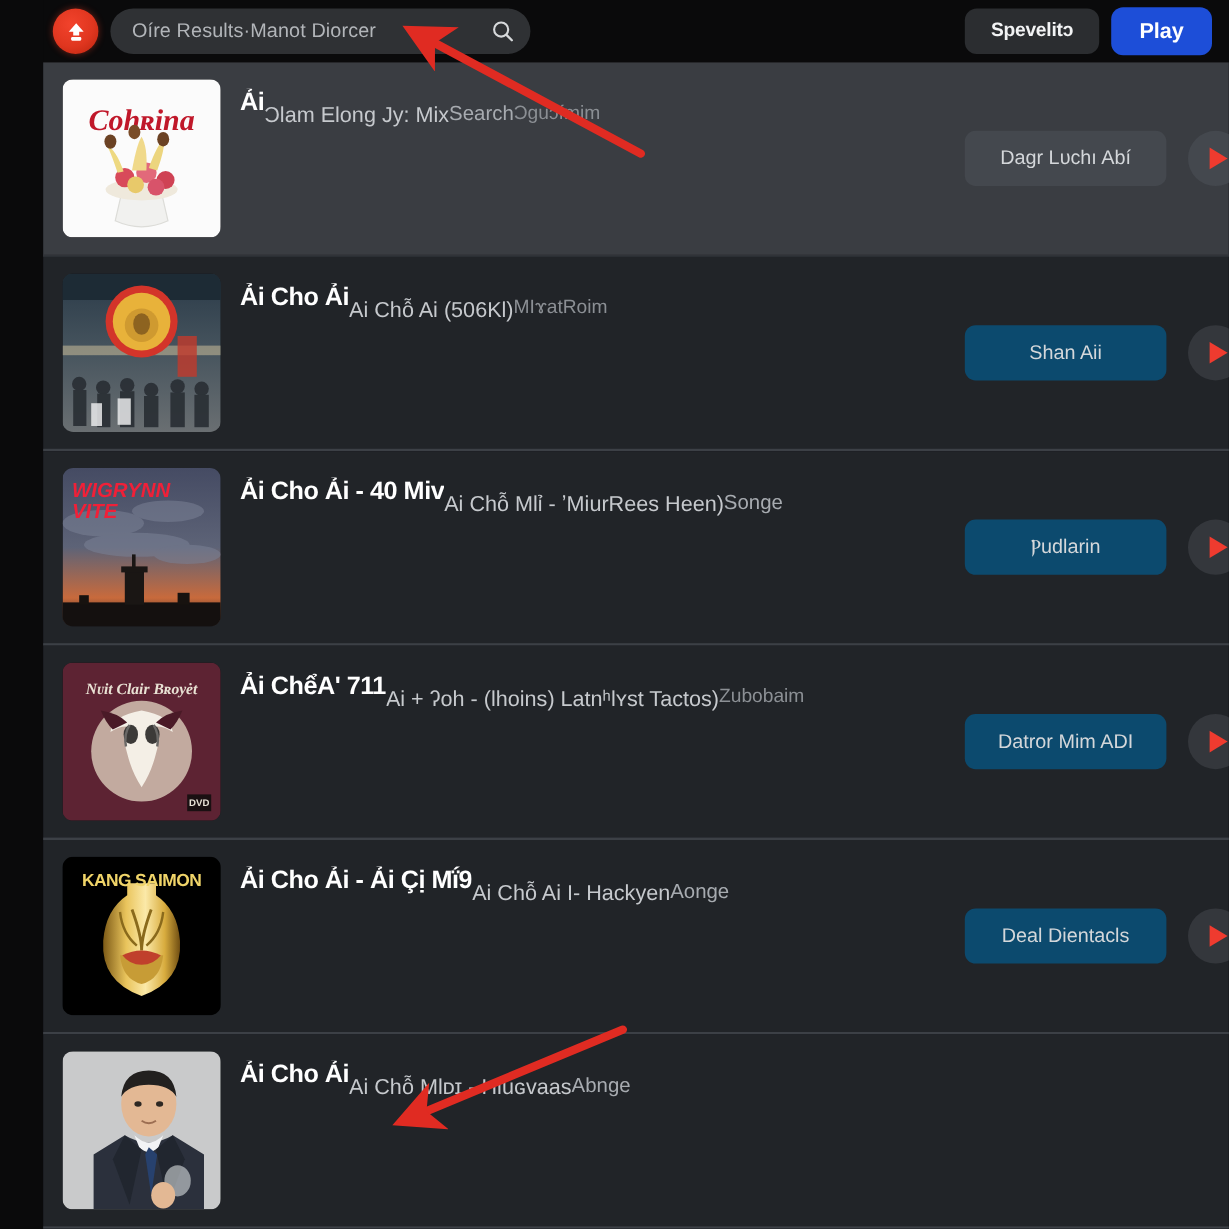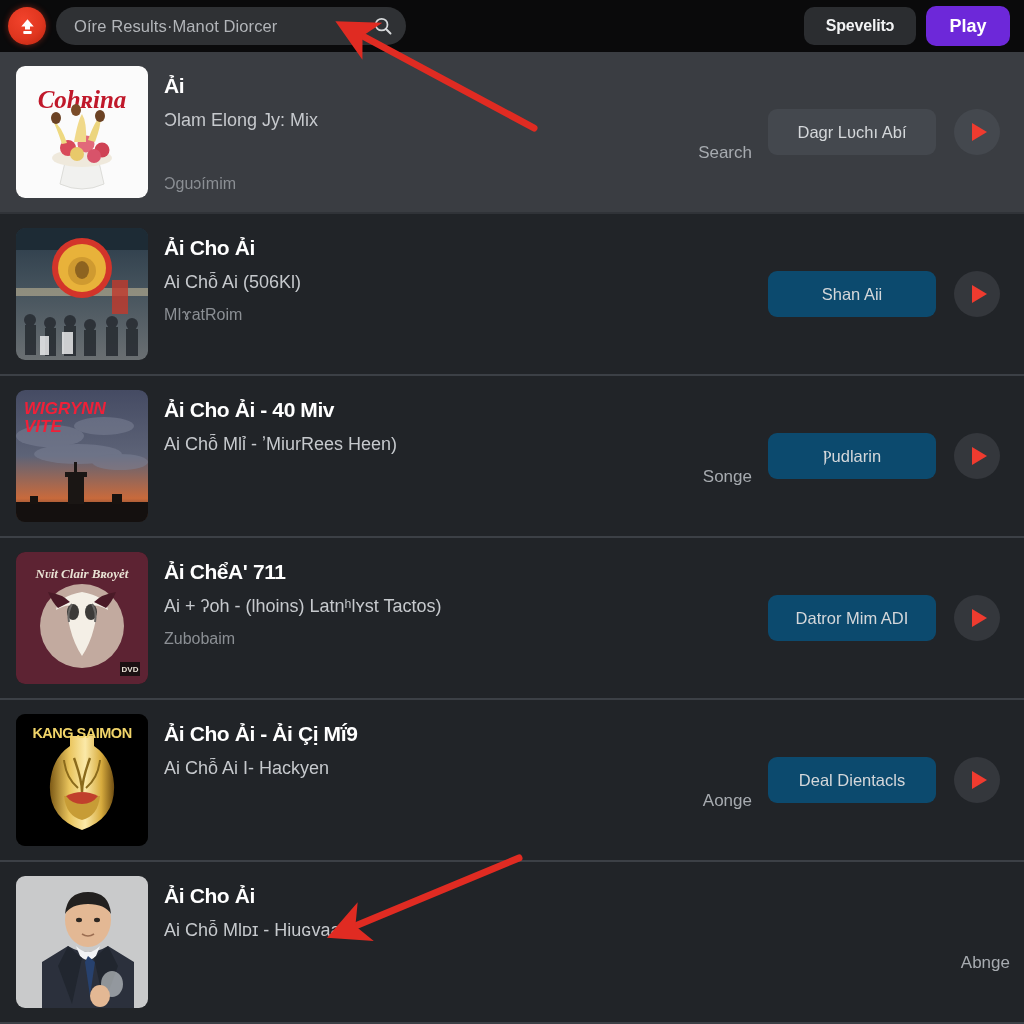--- a/index.html
+++ b/index.html
@@ -17,6 +17,7 @@
     width: 1024px;
     height: 1024px;
     background: #0a0a0b;
+    padding-left: 36px;
   }
 
   

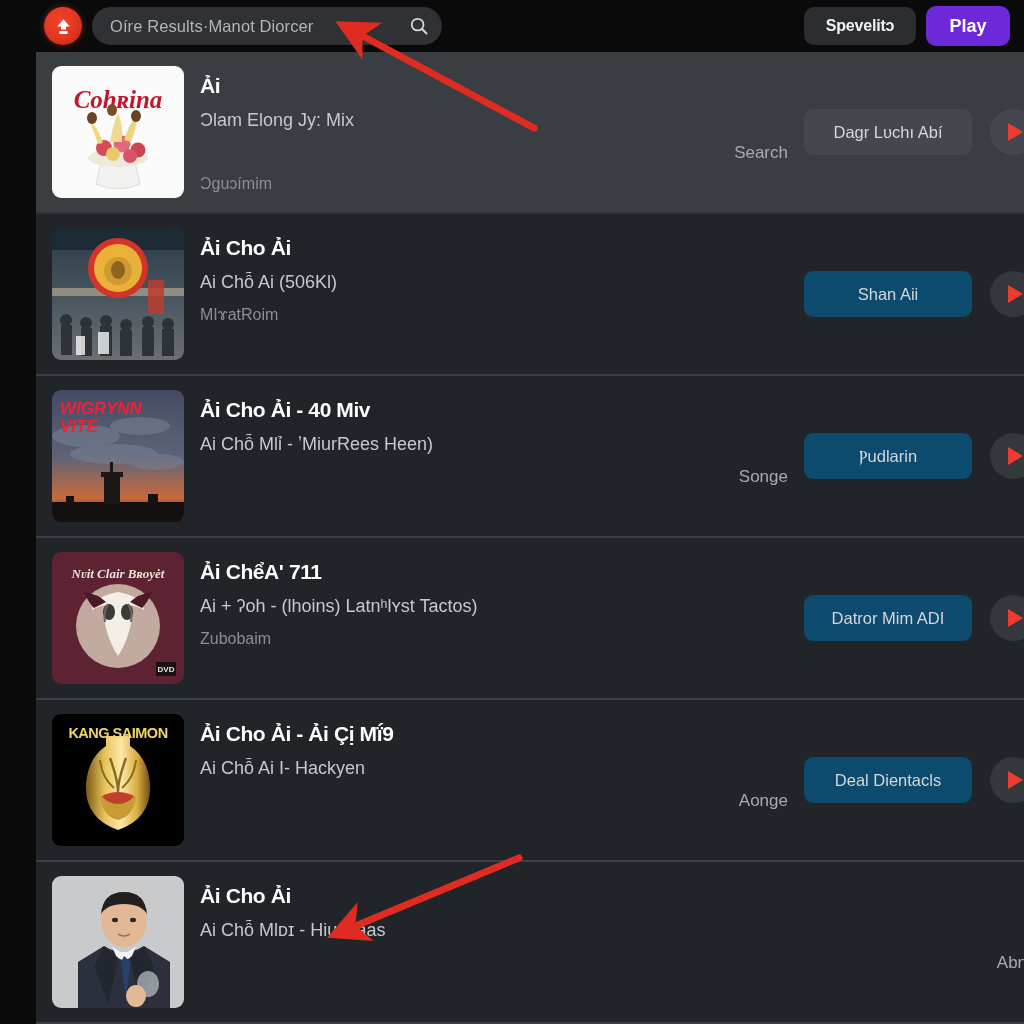--- a/index.html
+++ b/index.html
@@ -86,7 +86,7 @@
     height: 40px;
     min-width: 84px;
     padding: 0 18px;
-    background: #6d28d9;
+    background: #1d4ed8;
     color: #ffffff;
     border: none;
     border-radius: 10px;

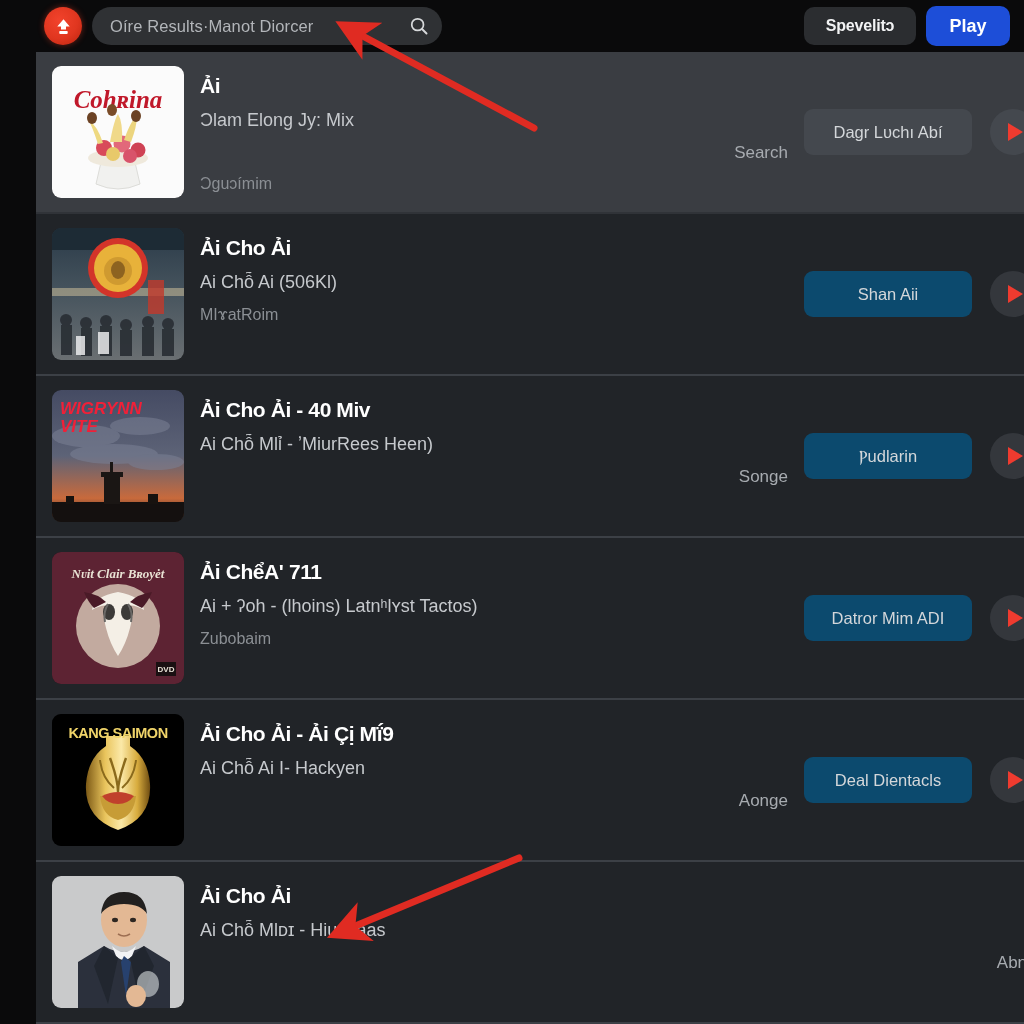--- a/index.html
+++ b/index.html
@@ -126,7 +126,7 @@
     min-width: 0;
     padding-top: 8px;
     display: flex;
-    flex-direction: column;
+    flex-direction: row;
   }
   .meta .title {
     color: #ffffff;

